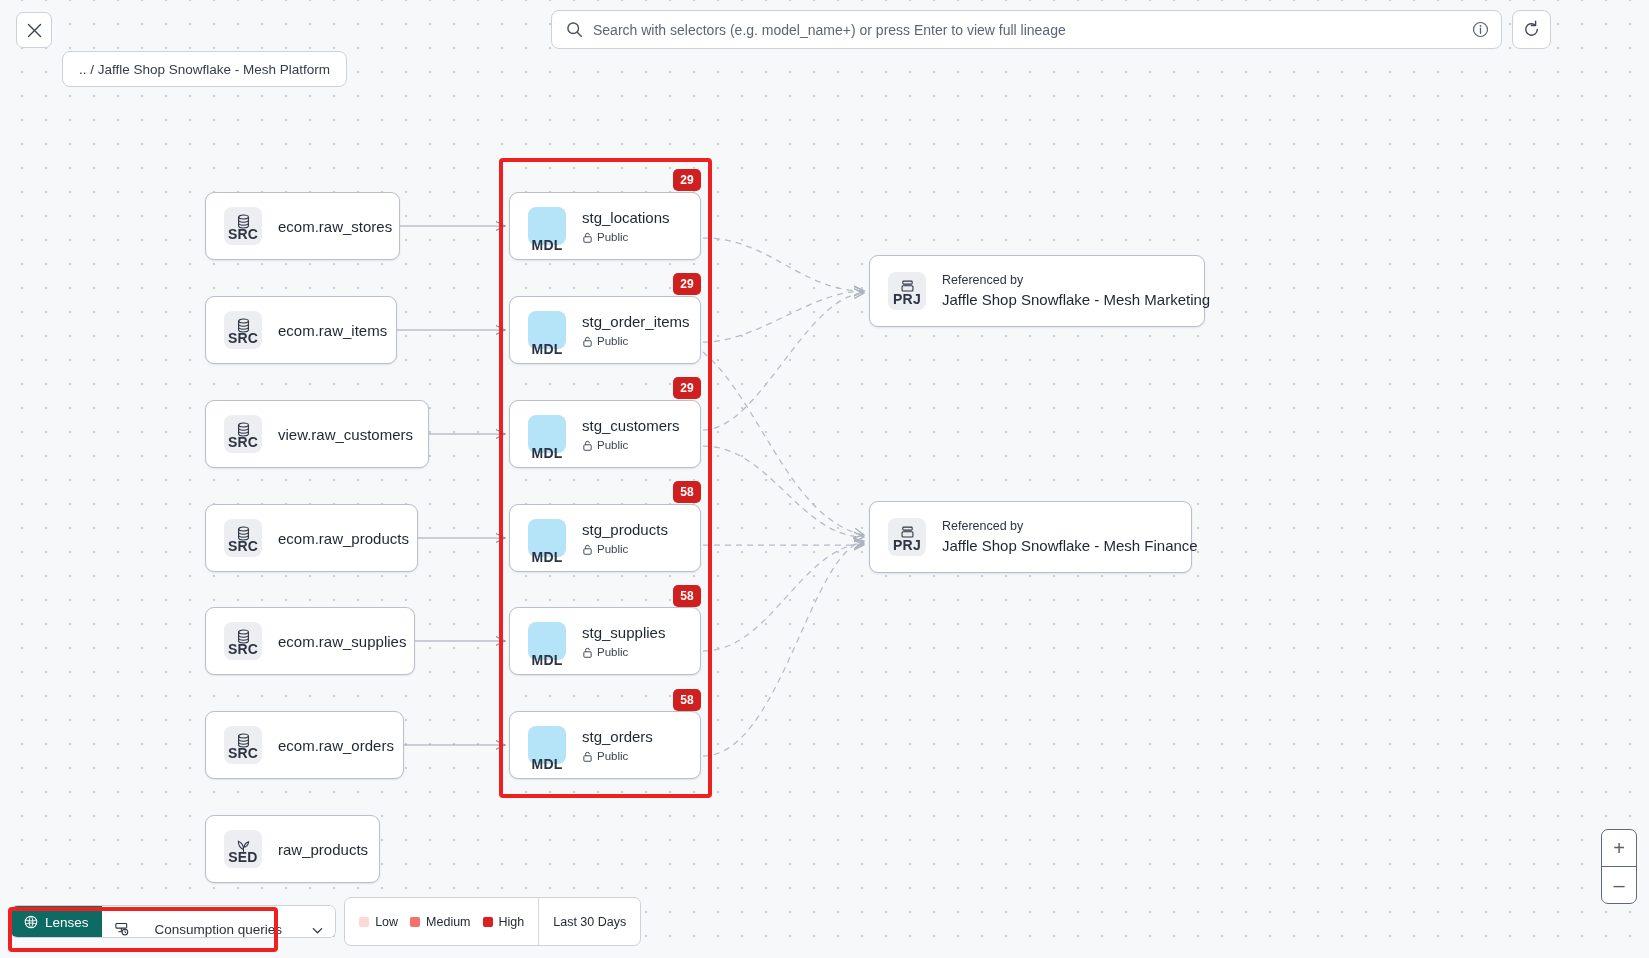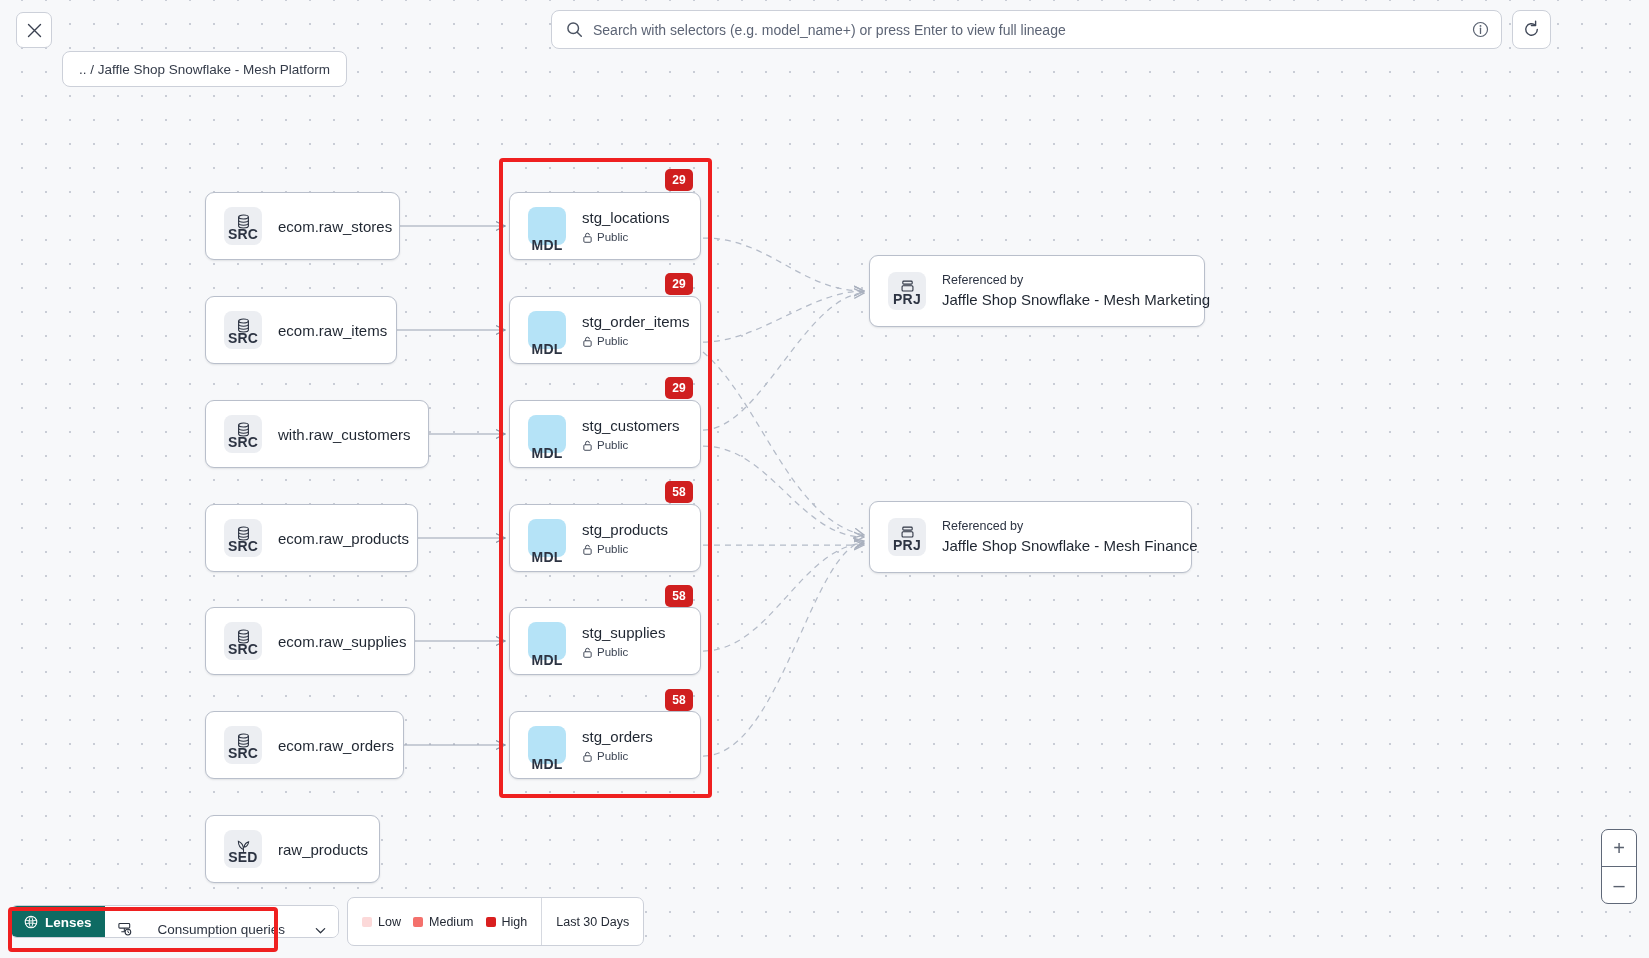--- a/index.html
+++ b/index.html
@@ -103,6 +103,7 @@
     display: flex; align-items: center; justify-content: center;
     padding: 0 3px;
     z-index: 6;
+    margin-left: 8px;
   }
 
   

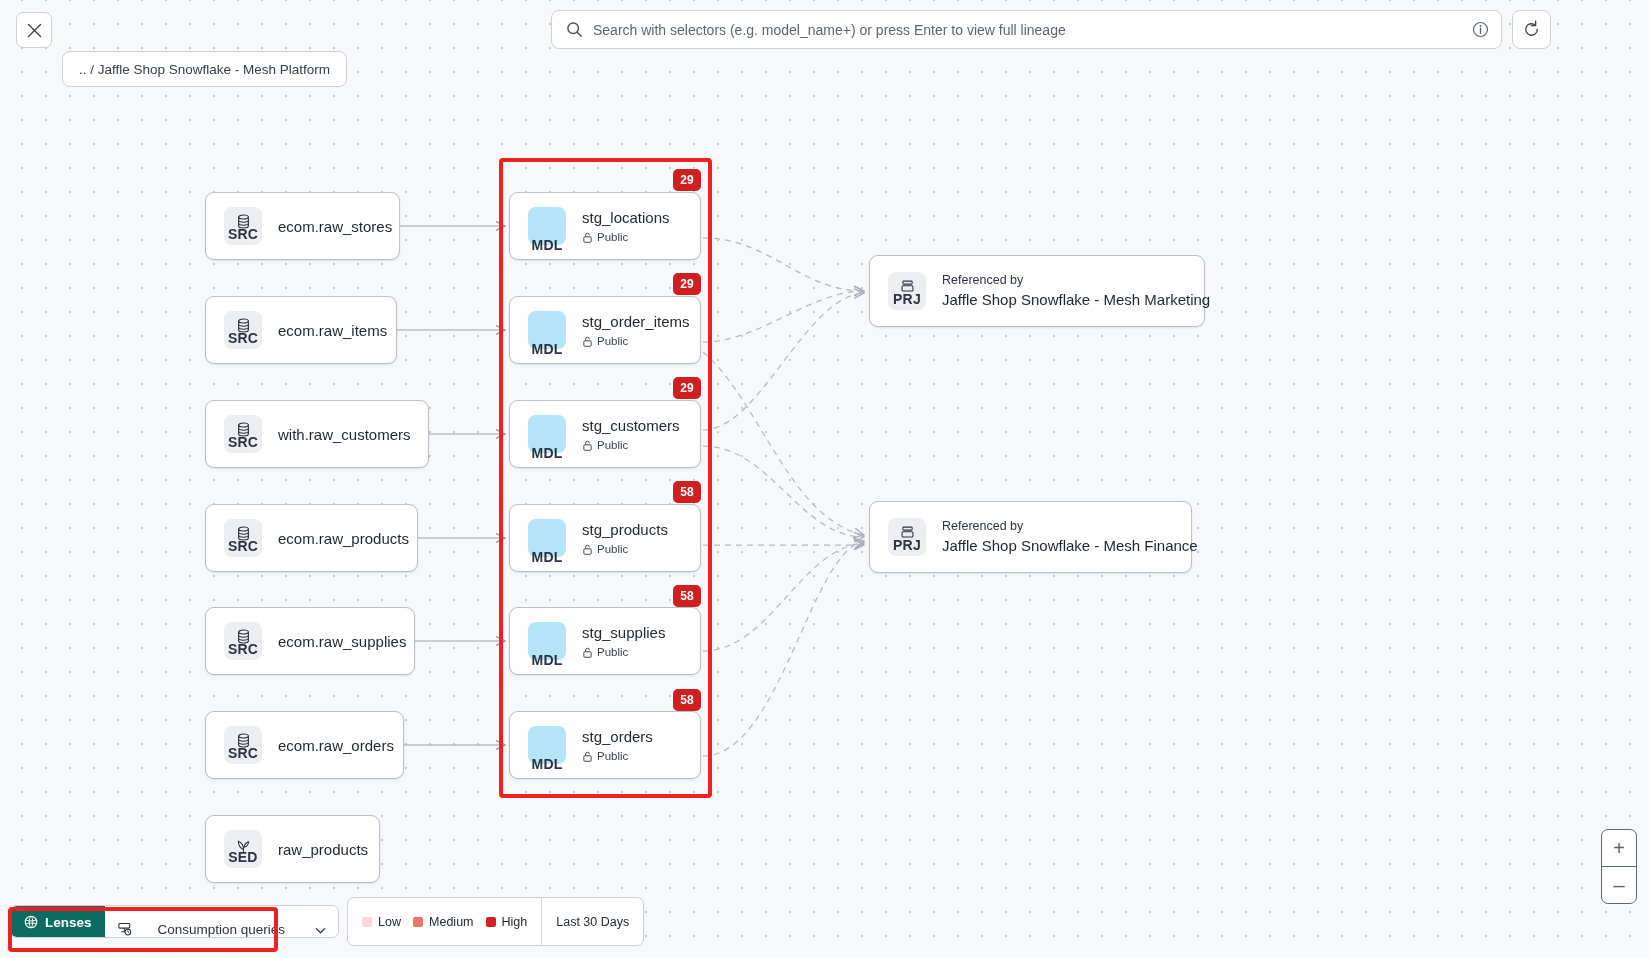--- a/index.html
+++ b/index.html
@@ -284,7 +284,7 @@
         <span class="chiplabel">SRC</span>
       </div>
       <div class="labels">
-          <div class="title">with.raw_customers</div>
+          <div class="title">view.raw_customers</div>
         </div>
     </div>
 

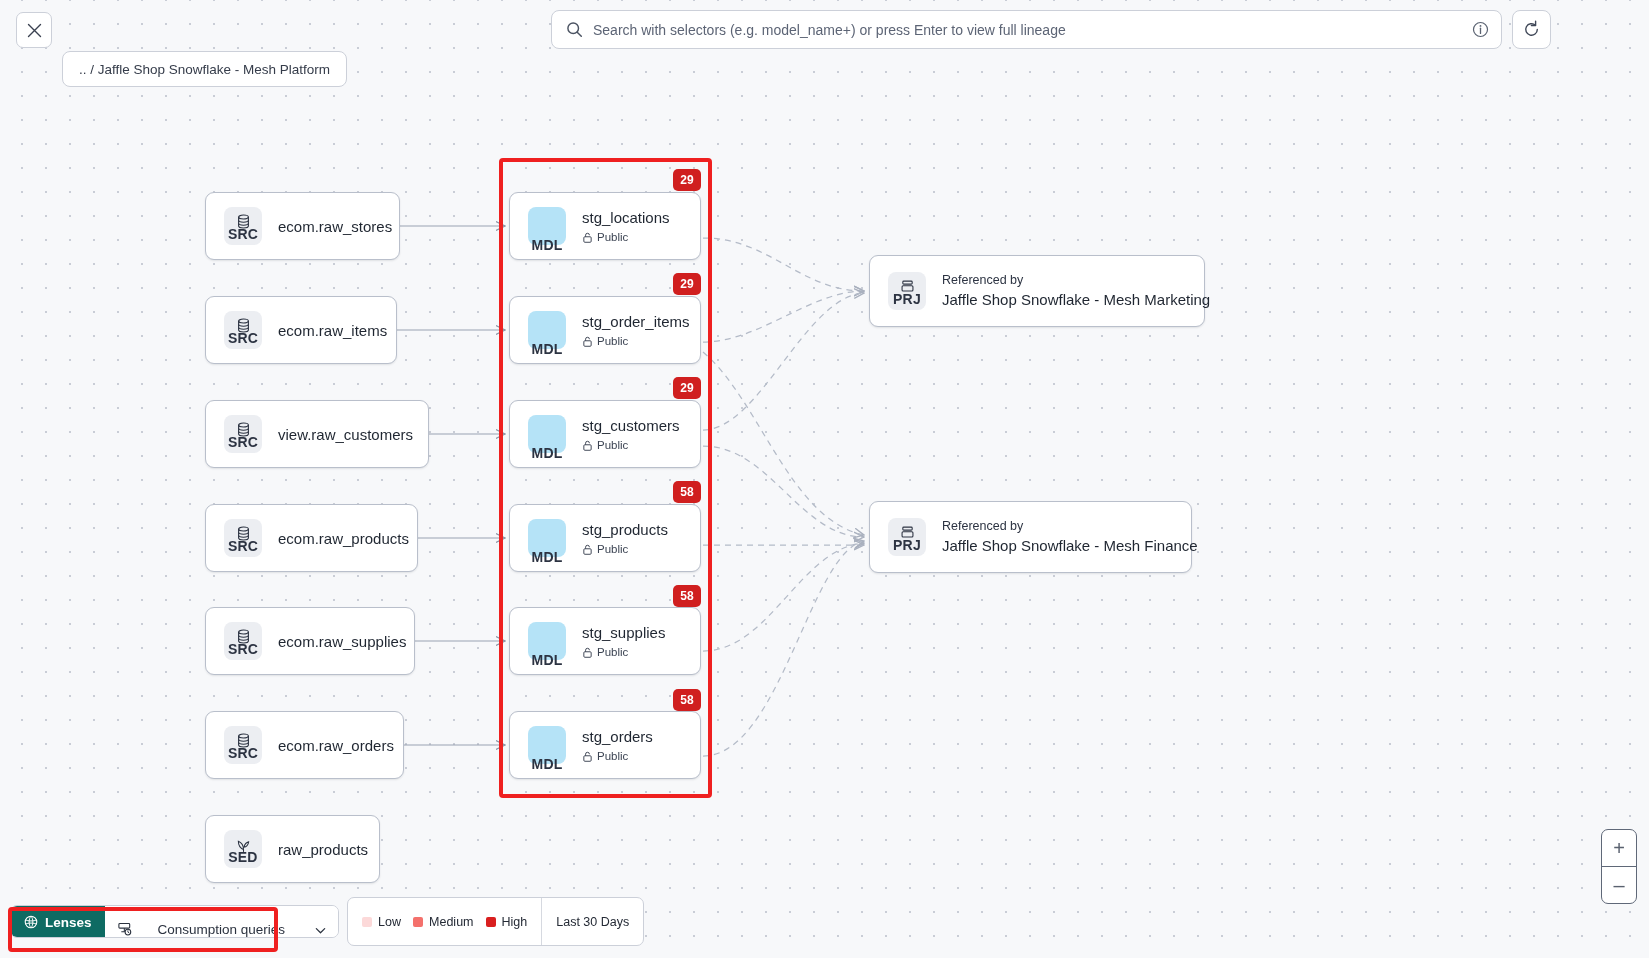--- a/index.html
+++ b/index.html
@@ -129,7 +129,7 @@
   .lens-btn {
     background: #0e6b63; color: #fff;
     display: flex; align-items: center; gap: 7px;
-    padding: 16px 13px; font-size: 13.5px; font-weight: 700;
+    padding: 16px 13px; font-size: 13.5px; font-weight: 400;
     cursor: pointer;
   }
   .lens-select {

